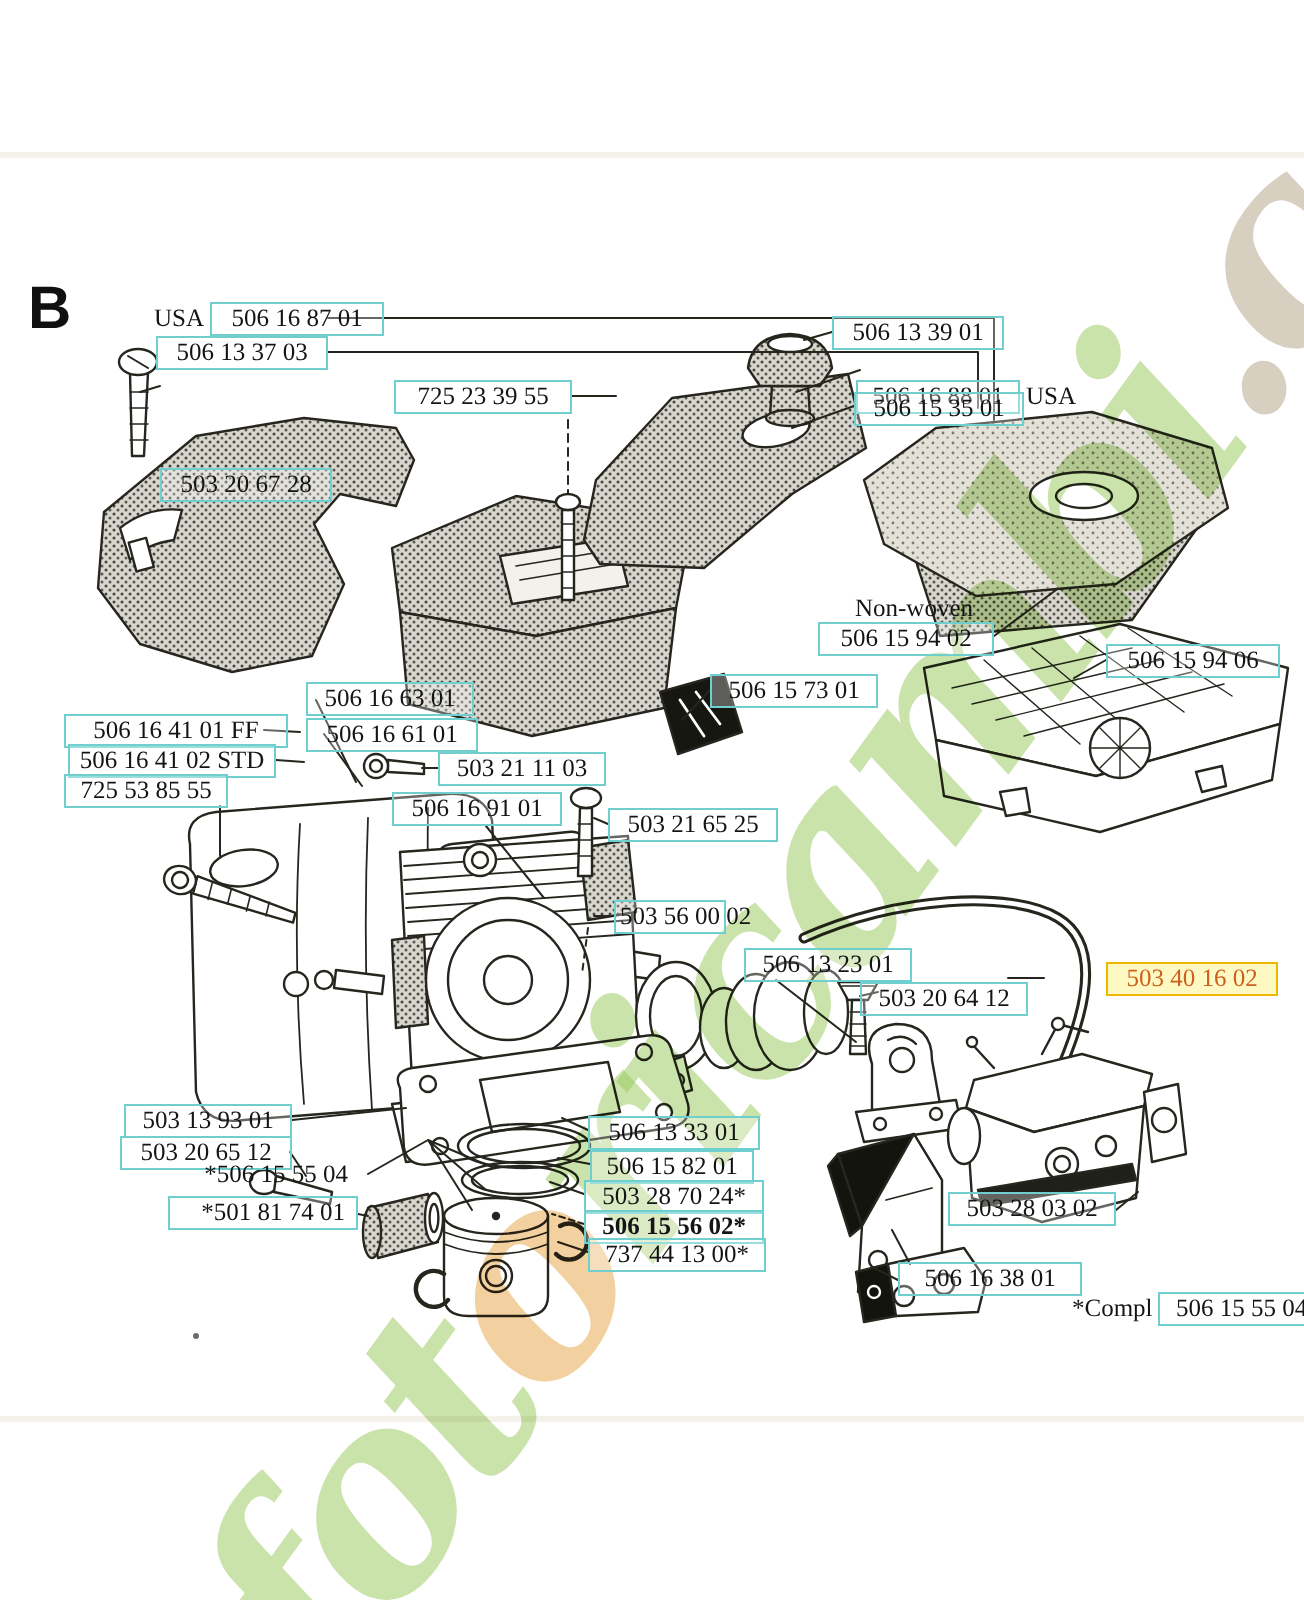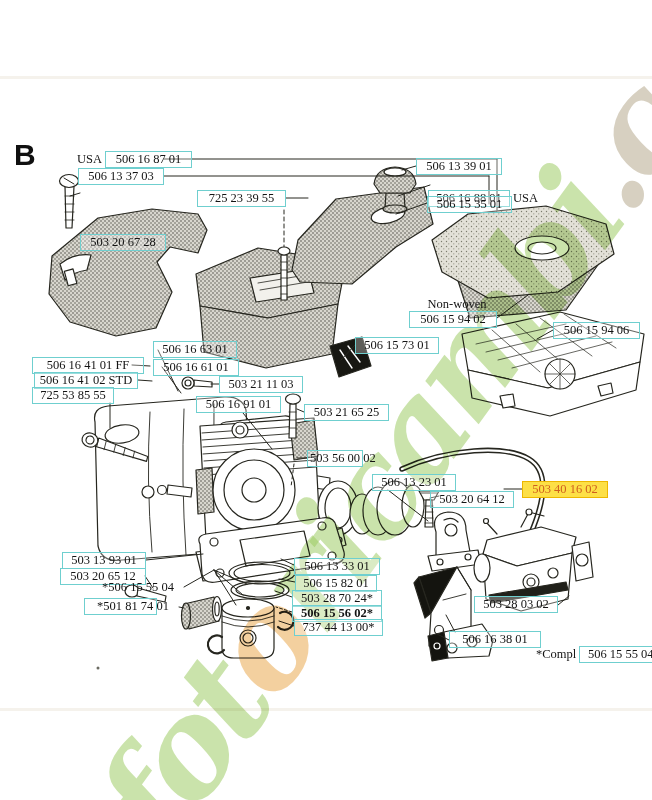--- a/index.html
+++ b/index.html
@@ -36,7 +36,7 @@
     background:rgba(255,255,255,0.3);
   }
   .plabel.nobox .num{border:none;background:none;padding:0;}
-  .plabel.hl .num{background:#fde047;border-color:#edb700;color:#cf5f1e;}
+  .plabel.hl .num{background:#fef9c3;border-color:#edb700;color:#cf5f1e;margin-left:31px;}
   .plabel .pfx,.plabel .sfx{display:inline-block;}
 </style>
 </head>

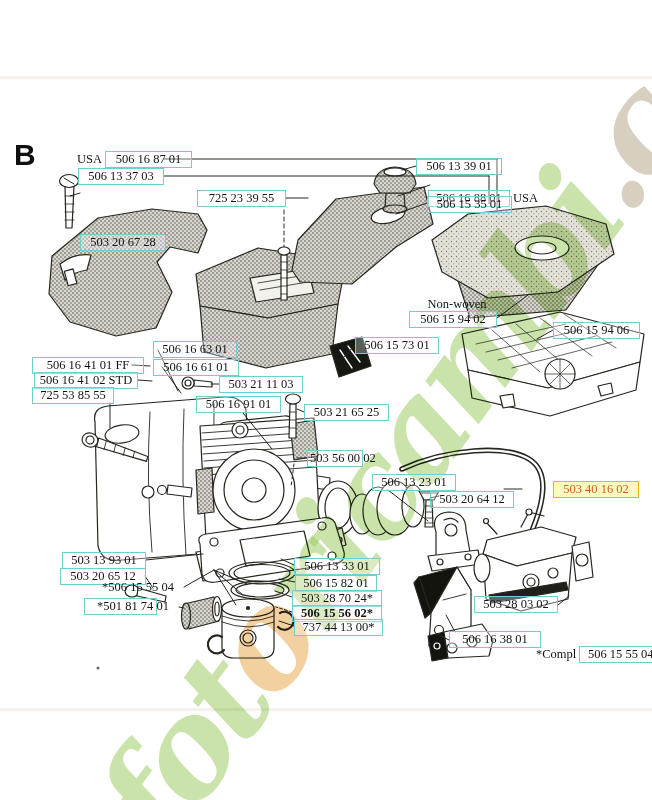--- a/index.html
+++ b/index.html
@@ -404,7 +404,7 @@
         <span class="num" style="width: 92px;">*506 15 55 04</span>
       </div>
       <div class="plabel" style="left: 84px; top: 598px;">
-        <span class="num" style="width: 73px; padding-left: 12px;">*501 81 74 01</span>
+        <span class="num" style="width: 95px; padding-left: 12px;">*501 81 74 01</span>
       </div>
       <div class="plabel" style="left: 294px; top: 558px;">
         <span class="num" style="width: 86px;">506 13 33 01</span>

